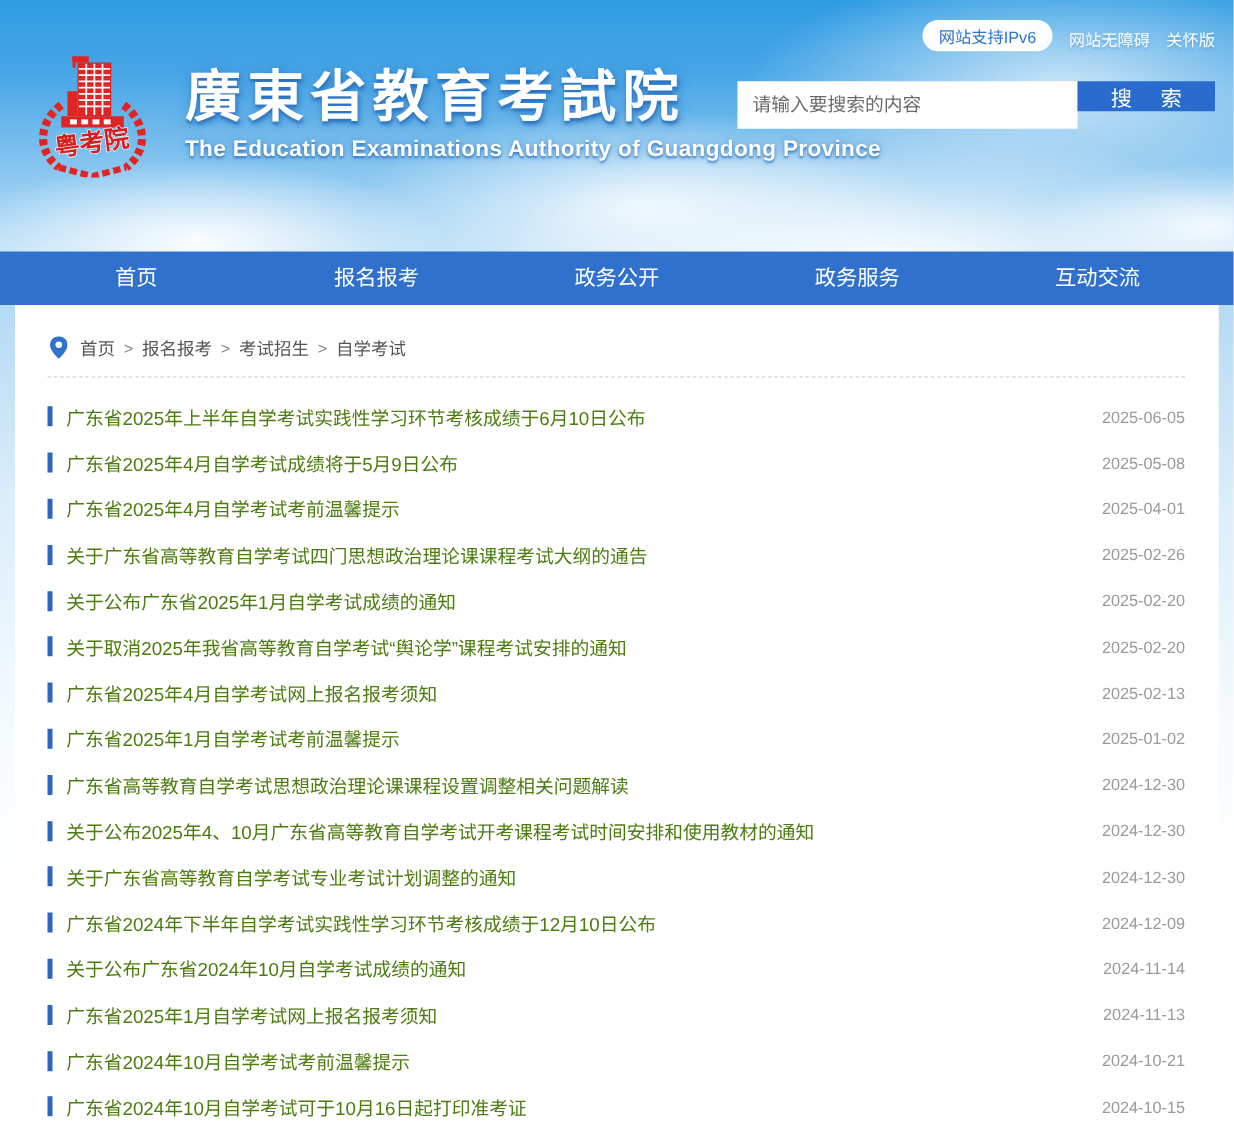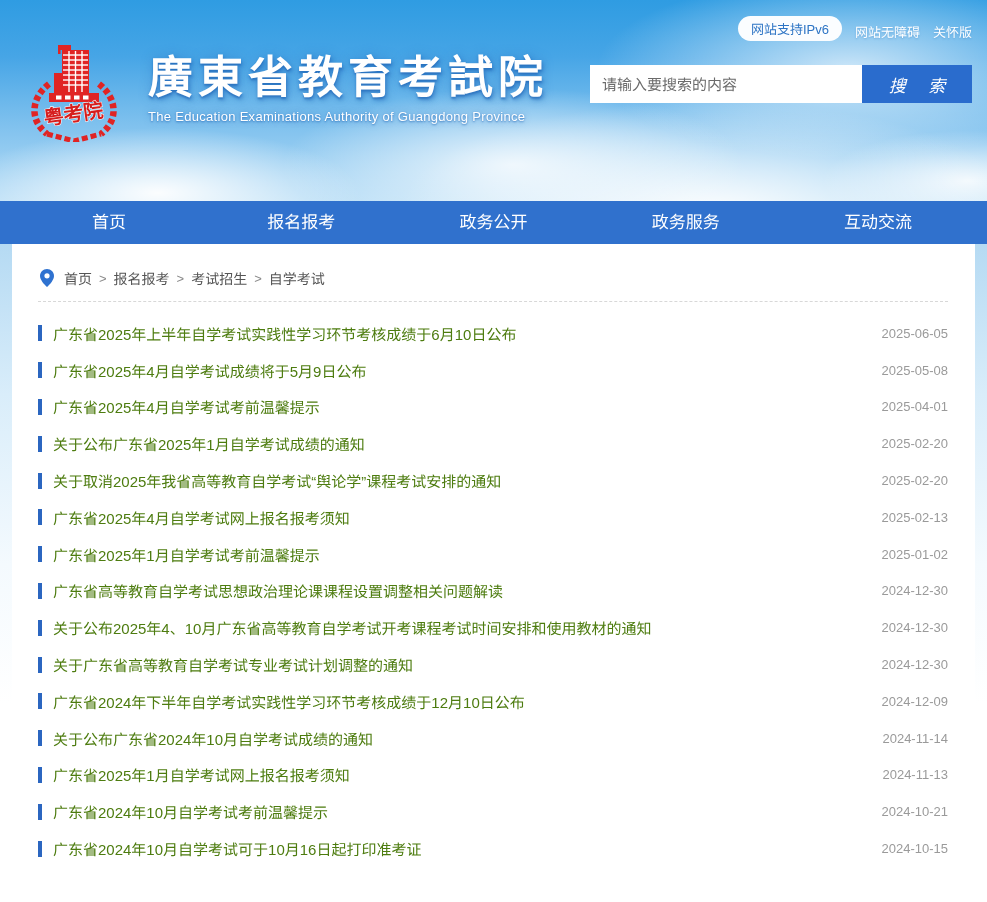--- a/index.html
+++ b/index.html
@@ -40,10 +40,9 @@
   }
   .search-input::placeholder { color:#6b6b6b; opacity:1; }
   .search-btn {
-    width:110px; height:38px; border:none; background:#2a6ccd; color:#fff;
+    width:110px; height:24px; border:none; background:#2a6ccd; color:#fff;
     font-size:17px; letter-spacing:9px; padding-left:9px; cursor:pointer;
     font-family:"Liberation Sans", sans-serif;
-    font-style:italic;
   }
 
   

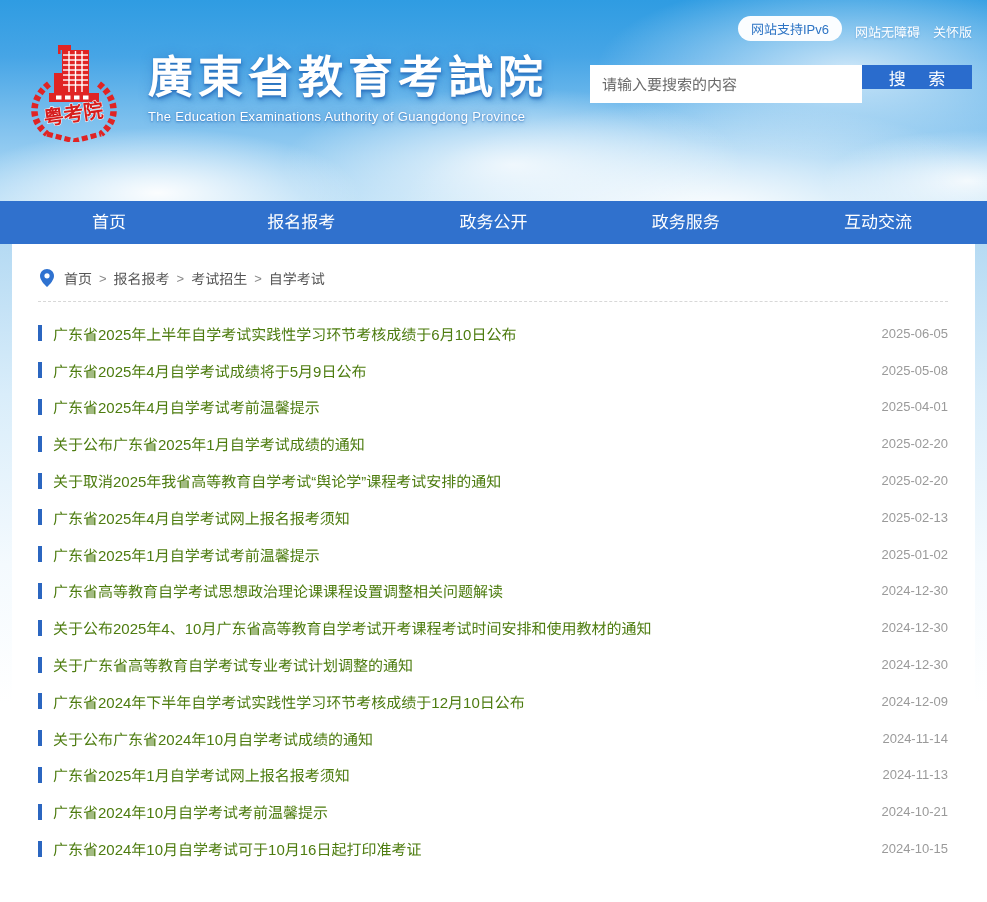--- a/index.html
+++ b/index.html
@@ -29,7 +29,7 @@
     text-shadow:0 2px 2px rgba(35,105,185,.65), 0 0 12px rgba(45,115,195,.45), 2px 3px 4px rgba(35,105,185,.5);
   }
   .brand-sub {
-    margin-top:5px; font-size:13px; font-weight:normal; color:#fff; letter-spacing:.3px; white-space:nowrap;
+    margin-top:5px; font-size:18px; font-weight:bold; color:#fff; letter-spacing:.3px; white-space:nowrap;
     text-shadow:0 1px 2px rgba(35,105,185,.8), 0 0 6px rgba(45,115,195,.5);
   }
 

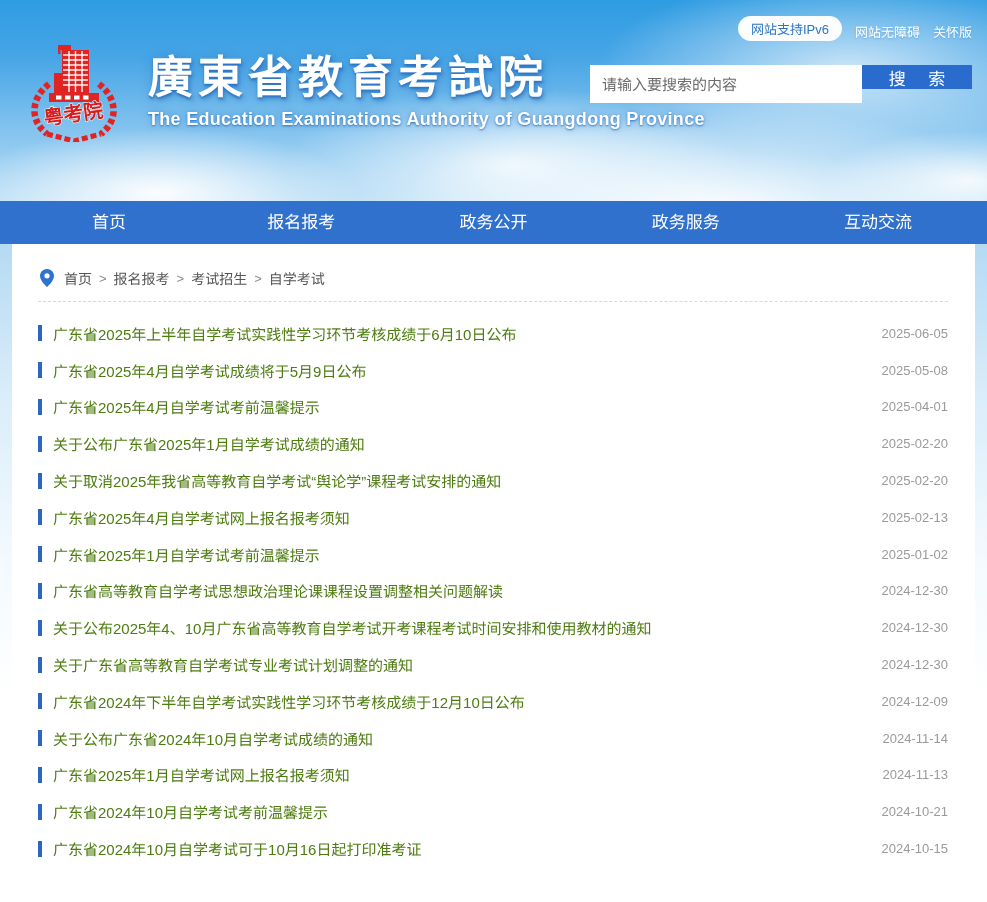--- a/index.html
+++ b/index.html
@@ -179,6 +179,11 @@
         </li>
         <li class="news-item">
           <span class="news-bar"></span>
+          <a class="news-title">关于广东省高等教育自学考试四门思想政治理论课课程考试大纲的通告</a>
+          <span class="news-date">2025-02-26</span>
+        </li>
+        <li class="news-item">
+          <span class="news-bar"></span>
           <a class="news-title">关于公布广东省2025年1月自学考试成绩的通知</a>
           <span class="news-date">2025-02-20</span>
         </li>

